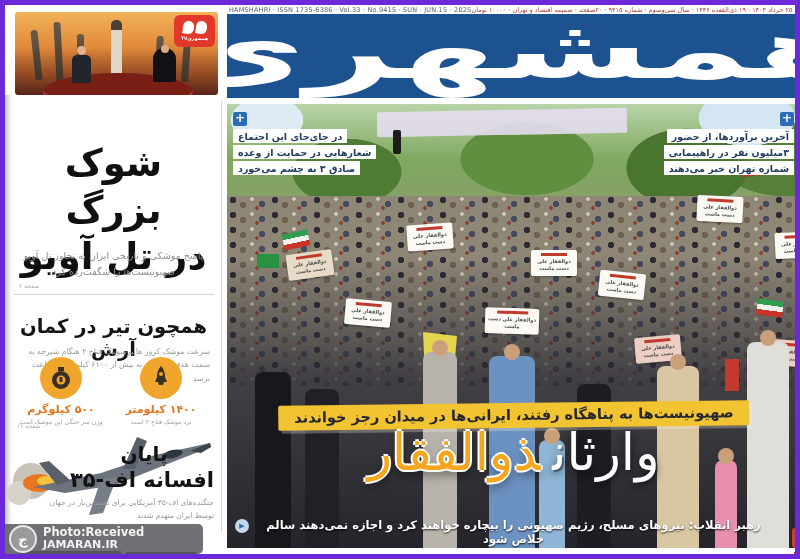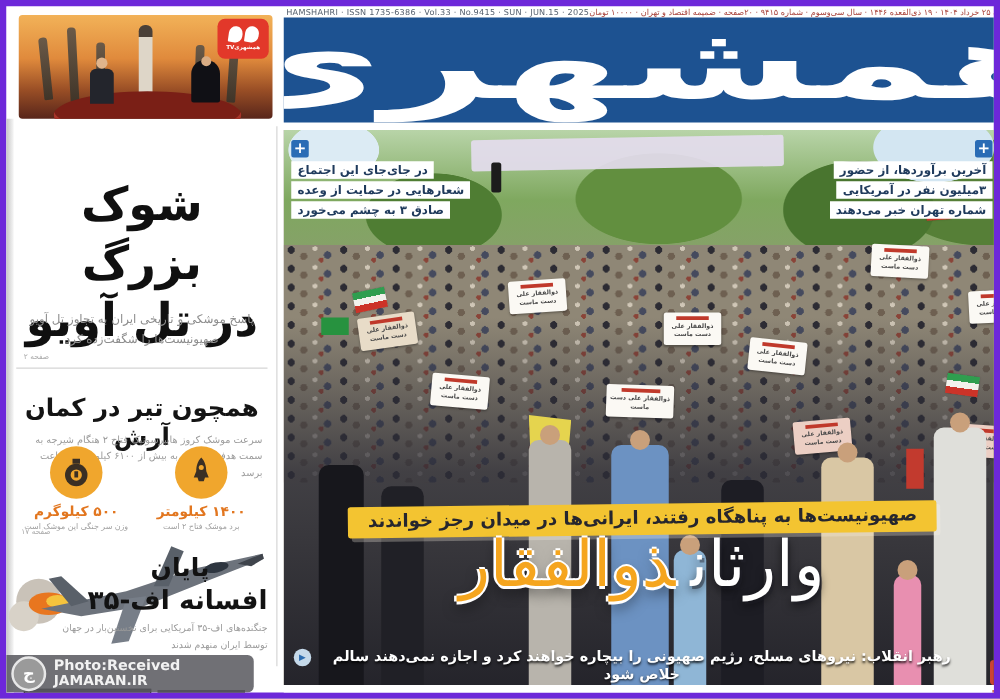--- a/index.html
+++ b/index.html
@@ -344,7 +344,7 @@
     <div class="cap cap-right">
       <div class="plus-box">+</div>
       <span class="cap-line">آخرین برآوردها، از حضور</span>
-      <span class="cap-line">۳میلیون نفر در آمریکایی</span>
+      <span class="cap-line">۳میلیون نفر در راهپیمایی</span>
       <span class="cap-line">شماره تهران خبر می‌دهند</span>
     </div>
 

